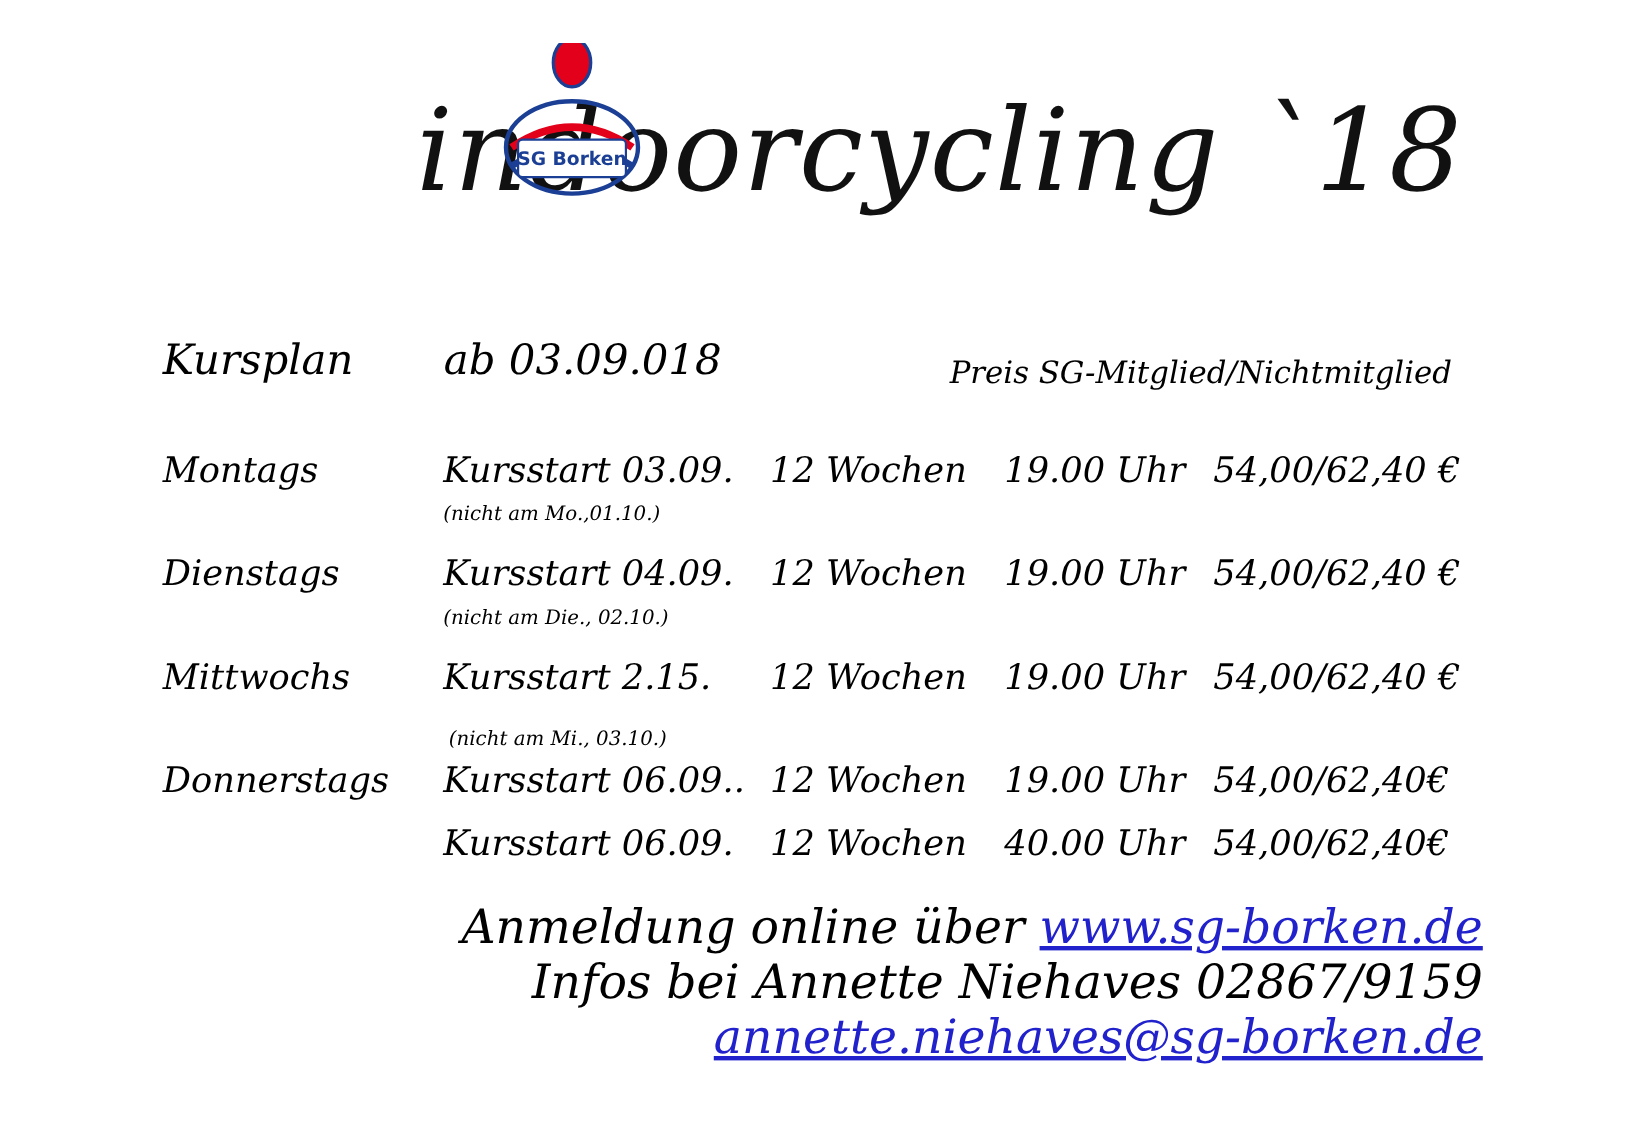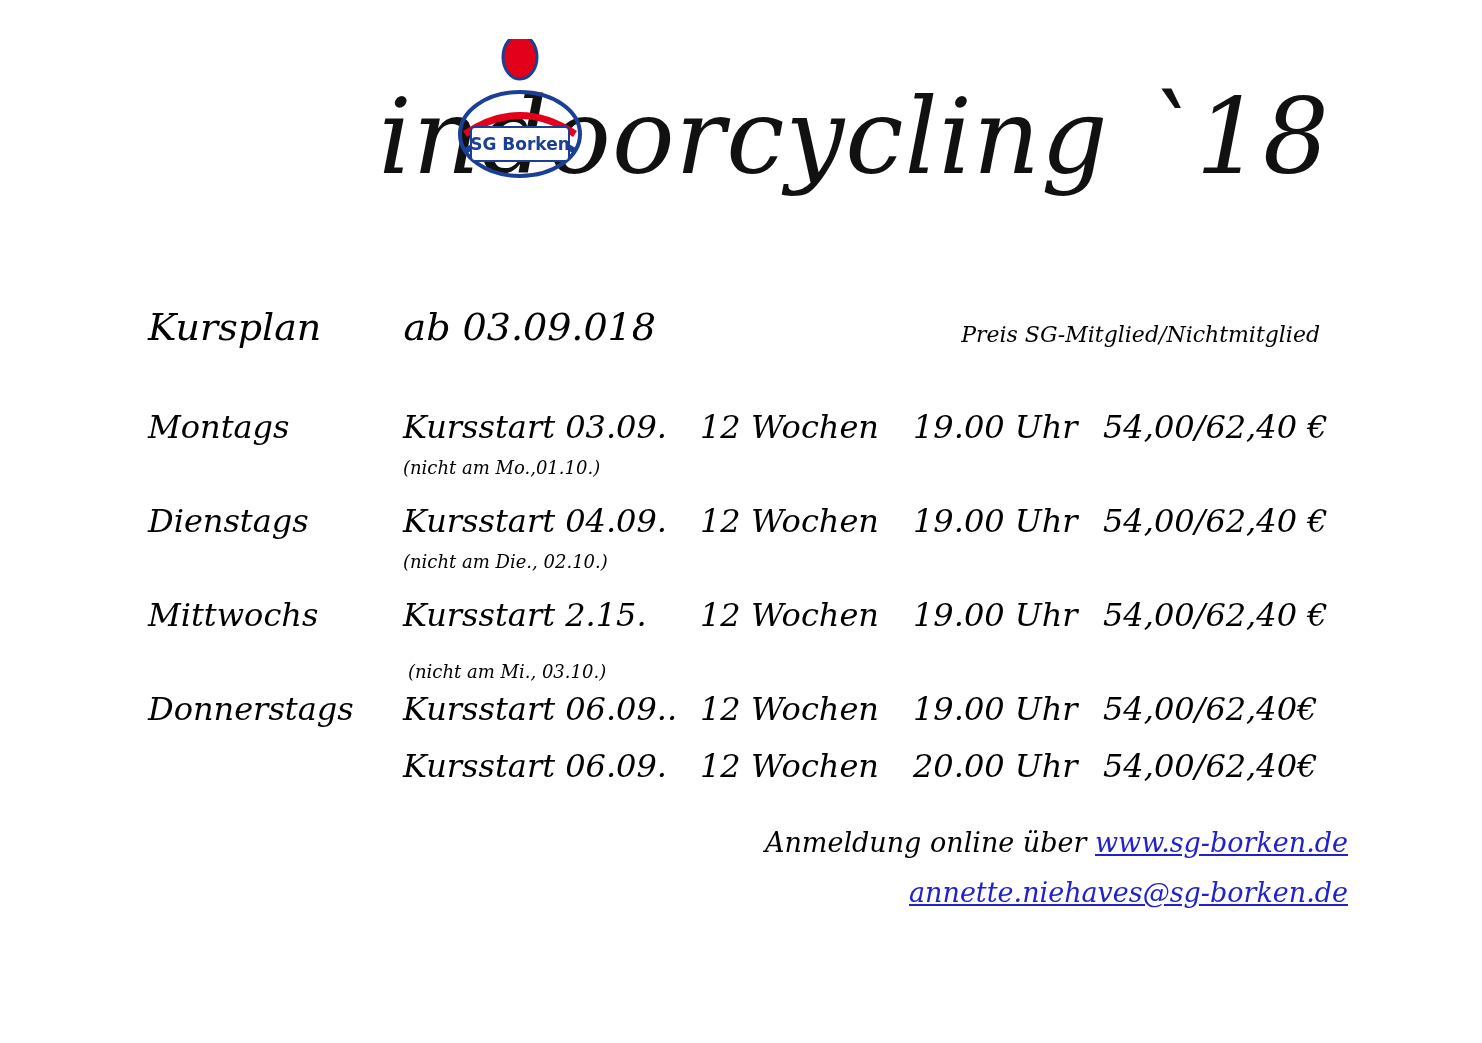--- a/index.html
+++ b/index.html
@@ -68,7 +68,7 @@
     top: 322px;
     font-family: "DejaVu Serif", serif;
     font-style: italic;
-    font-size: 22px;
+    font-size: 28px;
     white-space: nowrap;
   }
 

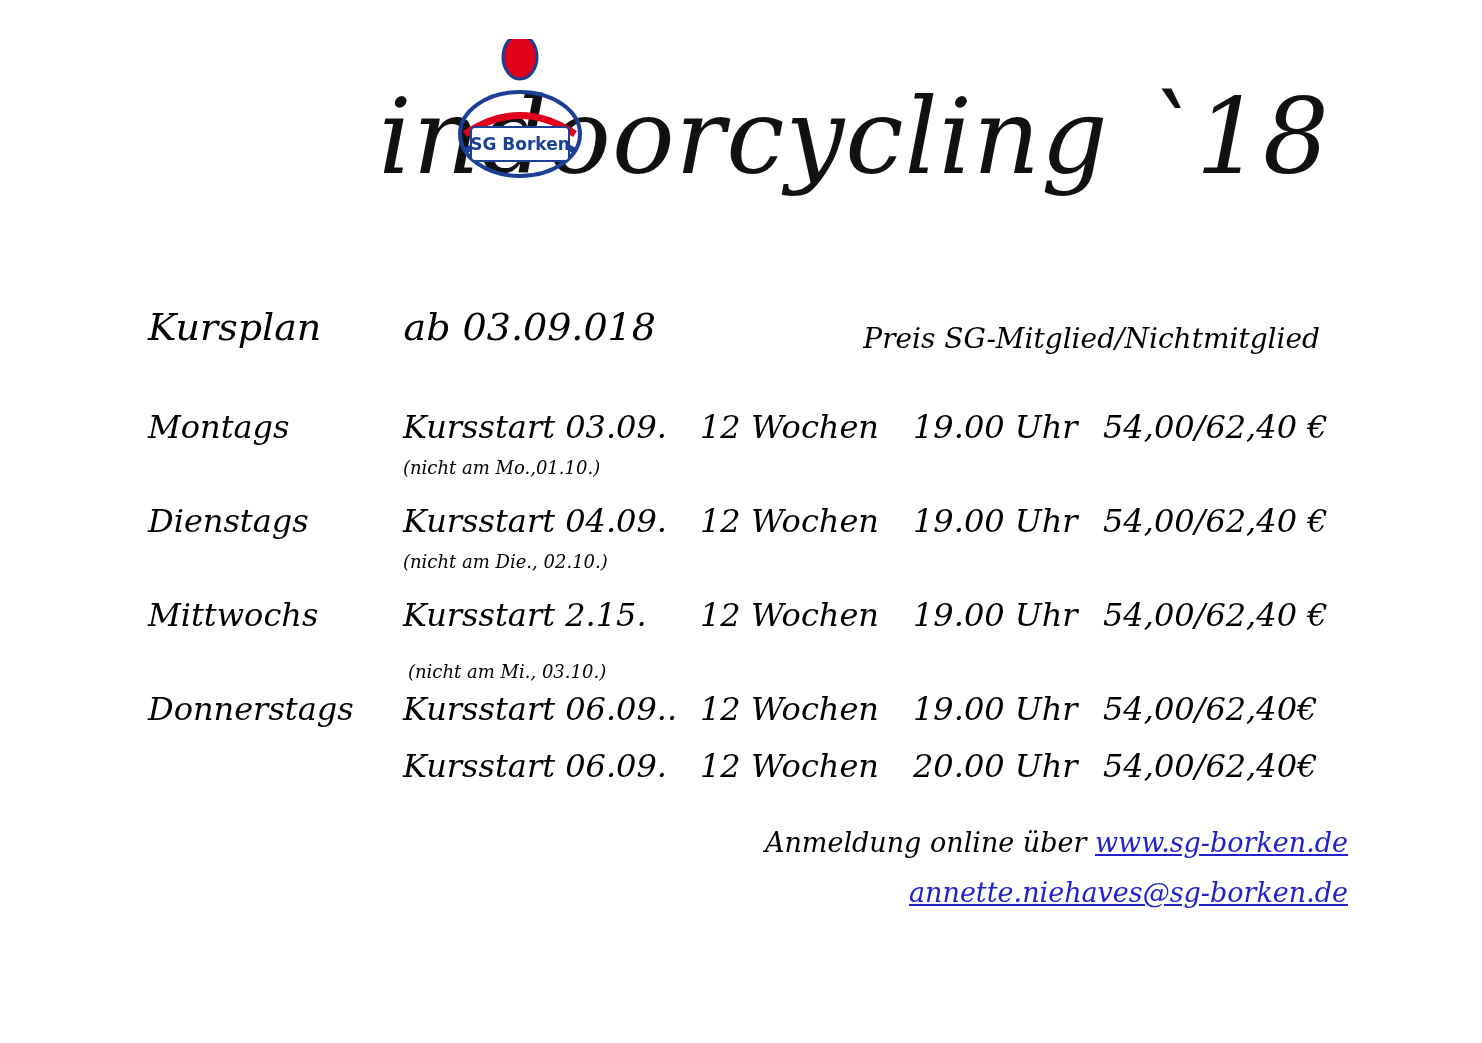--- a/index.html
+++ b/index.html
@@ -219,7 +219,7 @@
       <span class="cell c-day"></span>
       <span class="cell c-start">Kursstart  06.09.</span>
       <span class="cell c-weeks">12 Wochen</span>
-      <span class="cell c-time">20.00 Uhr</span>
+      <span class="cell c-time">40.00 Uhr</span>
       <span class="cell c-price">54,00/62,40€</span>
     </div>
 

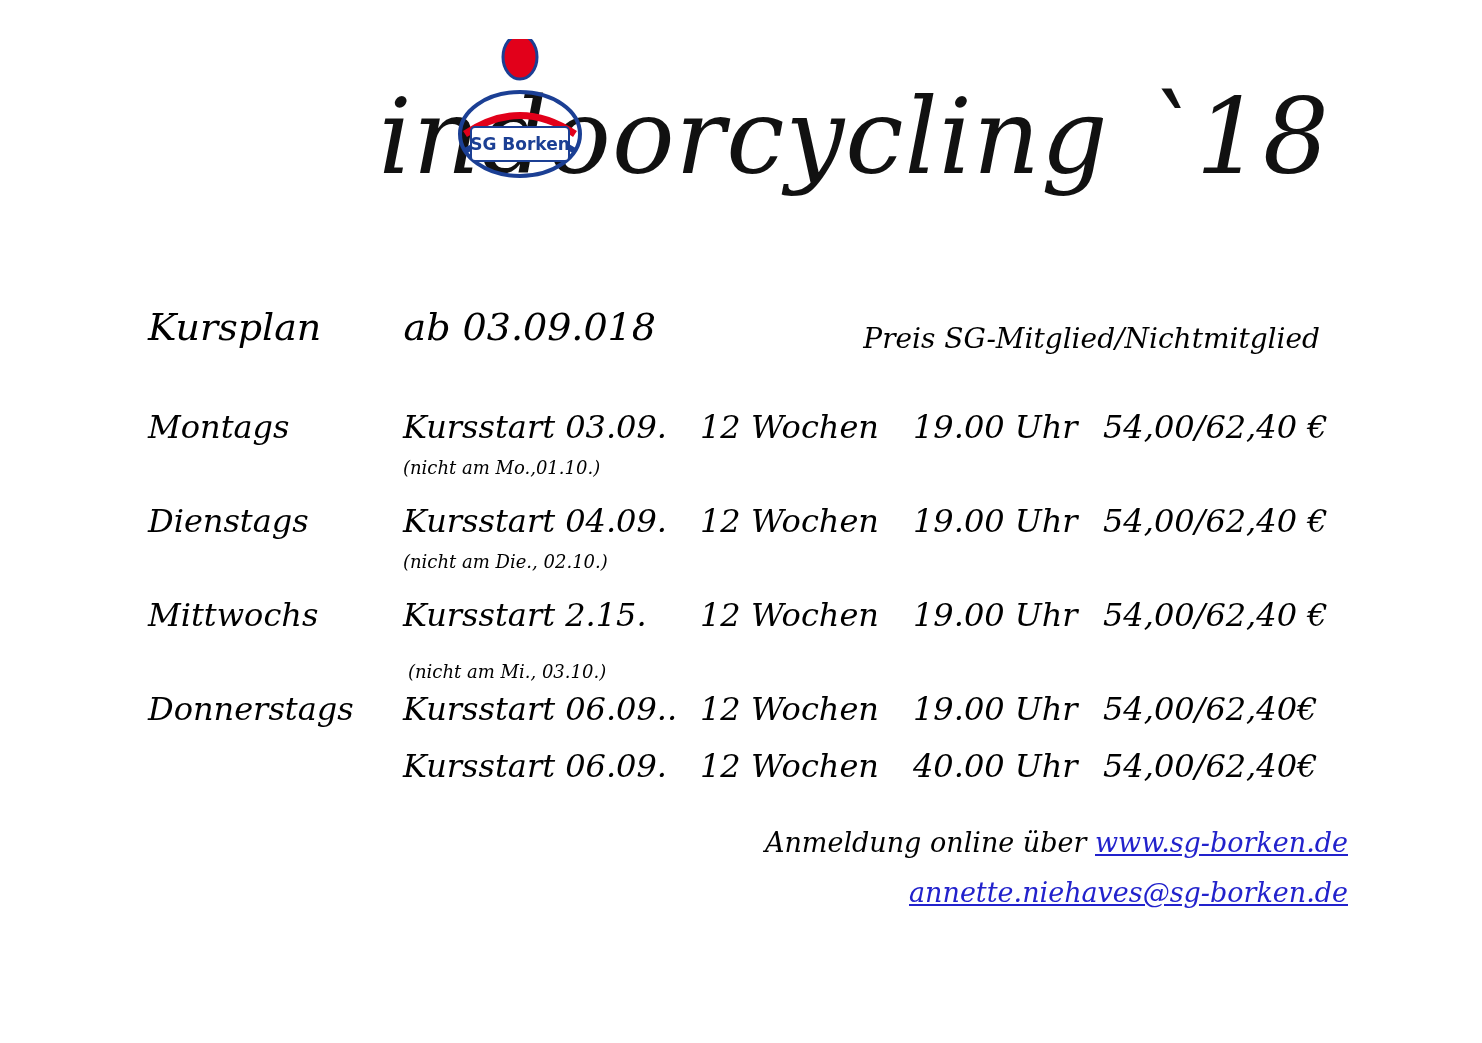--- a/index.html
+++ b/index.html
@@ -124,7 +124,7 @@
   .fline {
     font-family: "DejaVu Serif", serif;
     font-style: italic;
-    font-size: 27px;
+    font-size: 43px;
     line-height: 50px;
     white-space: nowrap;
   }

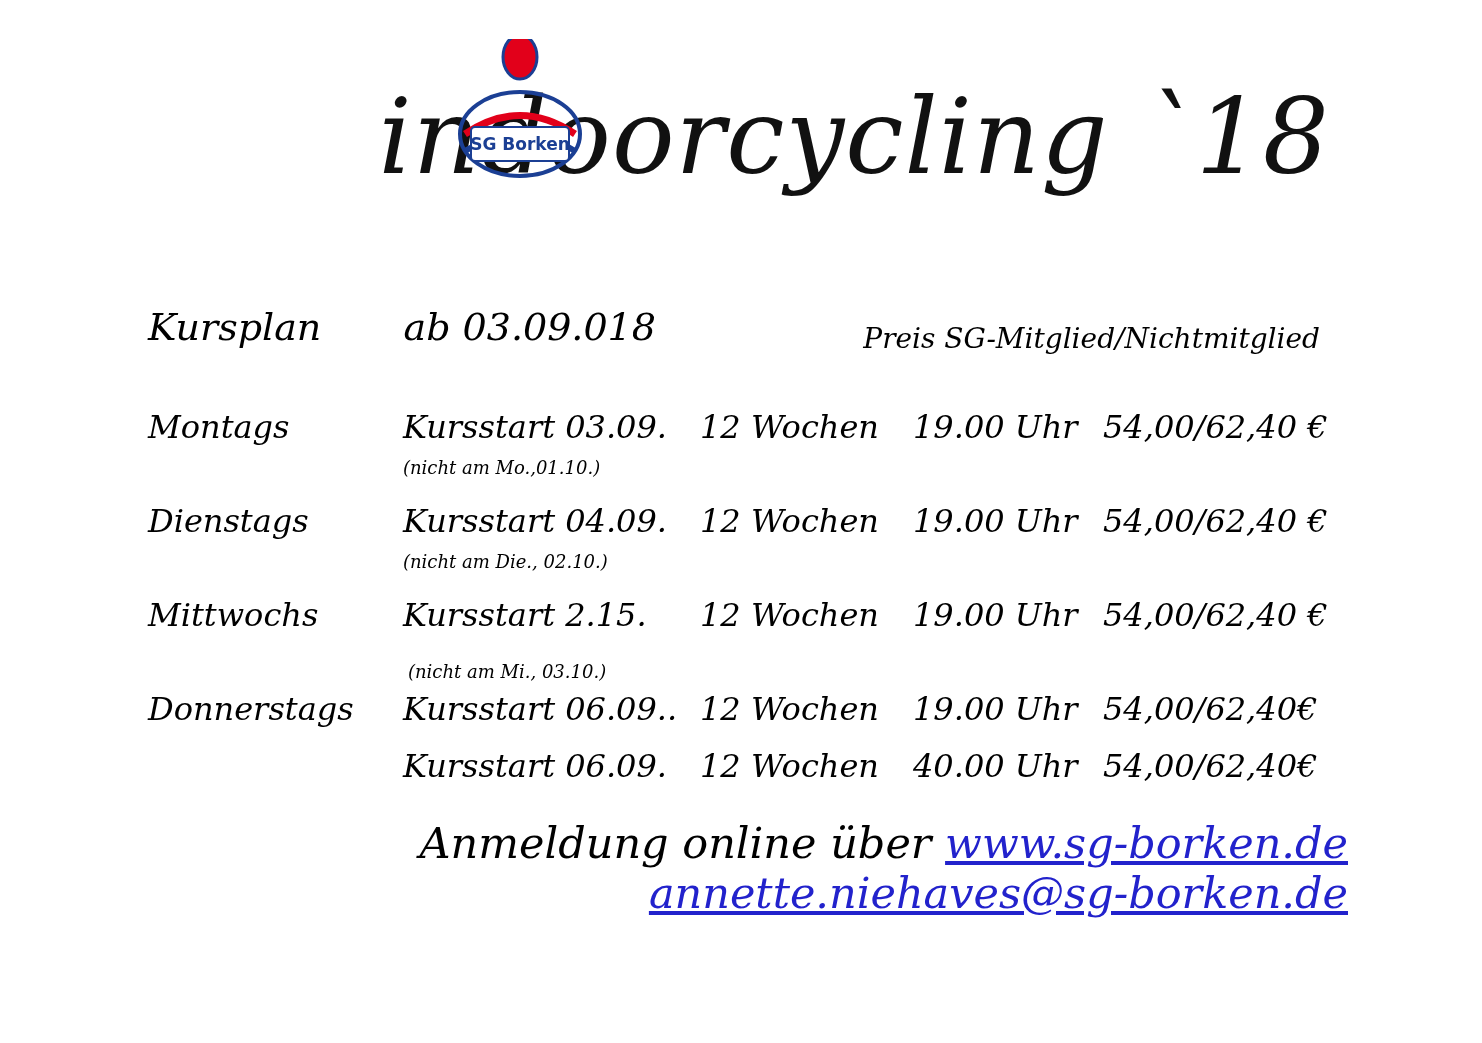--- a/index.html
+++ b/index.html
@@ -229,6 +229,7 @@
     <div class="fline">
       <span>Anmeldung online über </span><a class="link" href="#">www.sg-borken.de</a>
     </div>
+    <div class="fline">Infos bei Annette Niehaves 02867/9159</div>
     <div class="fline">
       <a class="link" href="#">annette.niehaves@sg-borken.de</a>
     </div>

